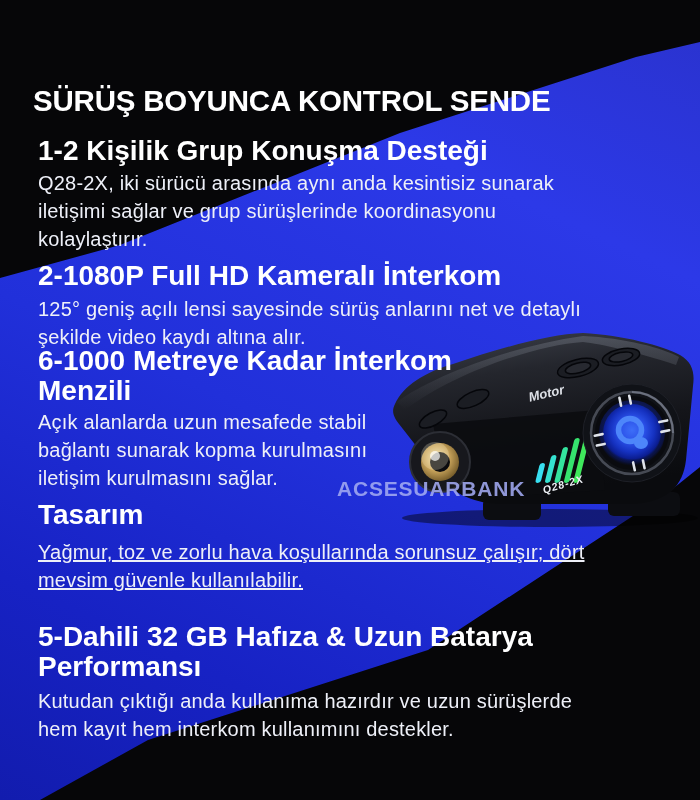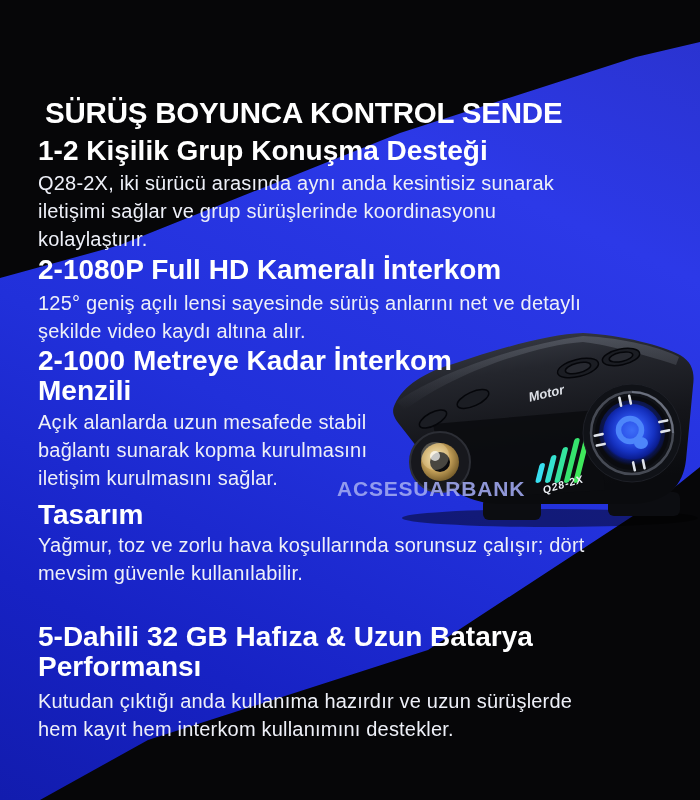--- a/index.html
+++ b/index.html
@@ -12,7 +12,7 @@
   .wedge-top{clip-path:polygon(0 0,700px 0,700px 42px,636px 57px,400px 133px,120px 245px,0 278px);}
   .wedge-bottom{clip-path:polygon(700px 467px,665px 495px,428px 650px,148px 740px,40px 800px,700px 800px);}
   .title{
-    position:absolute;left:33px;top:84px;margin:12px;z-index:3;
+    position:absolute;left:33px;top:84px;margin:0;z-index:3;
     font-size:29.5px;font-weight:800;letter-spacing:-0.2px;color:#ffffff;white-space:nowrap;
   }
   .sec{position:absolute;left:38px;z-index:3;}

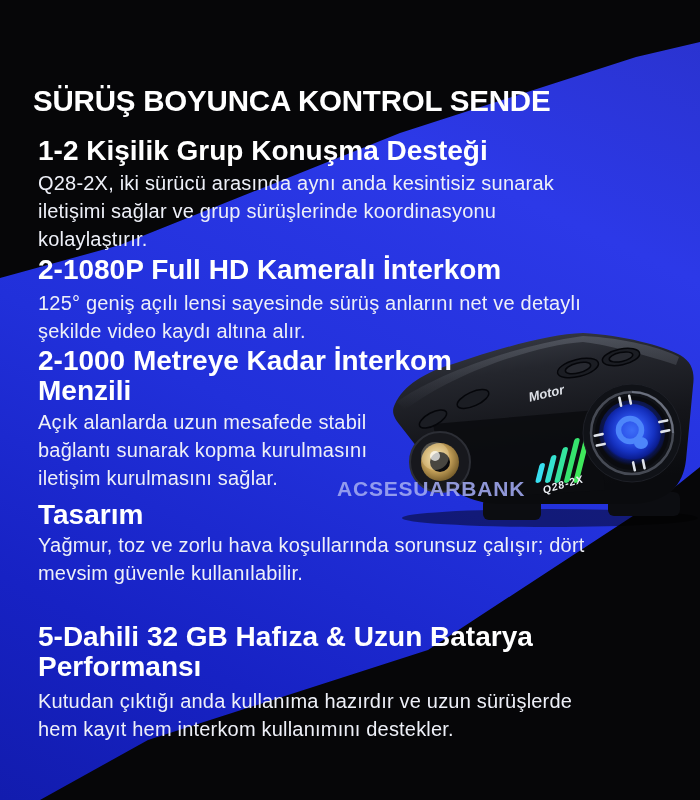--- a/index.html
+++ b/index.html
@@ -20,7 +20,7 @@
   .sec p{margin:0;font-size:20px;font-weight:400;color:#eef0f8;line-height:28px;letter-spacing:0.2px;}
   .hl,.bl{display:block;white-space:nowrap;}
   .sec1{top:136px;} .sec1 p{margin-top:3px;}
-  .sec2{top:255px;} .sec2 p{margin-top:4px;}
+  .sec2{top:261px;} .sec2 p{margin-top:4px;}
   .sec3{top:346px;} .sec3 p{margin-top:2px;}
   .sec4{top:500px;} .sec4 p{margin-top:1px;}
   .sec5{top:622px;} .sec5 p{margin-top:5px;}

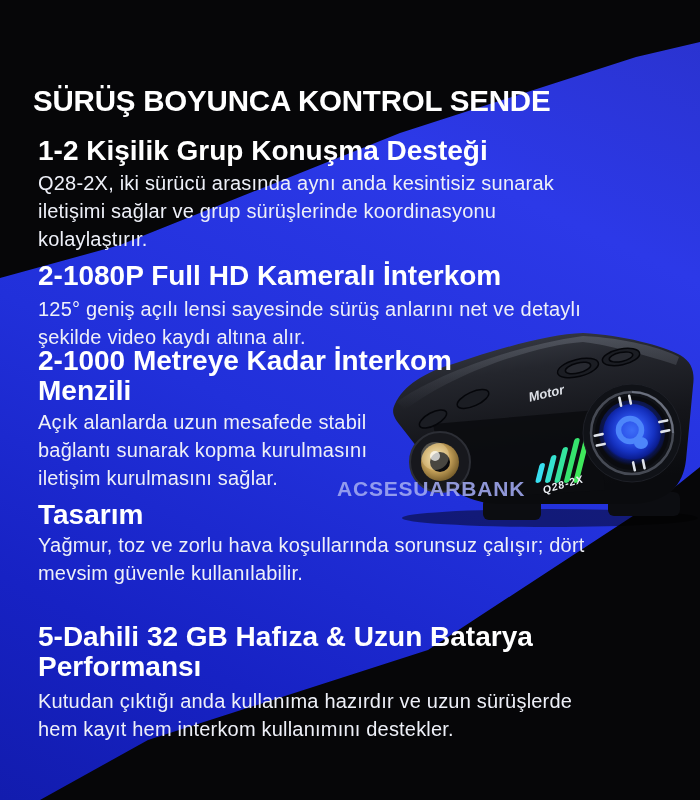--- a/index.html
+++ b/index.html
@@ -63,7 +63,7 @@
 
   <section class="sec sec3">
     <h2>
-      <span class="hl">2-1000 Metreye Kadar İnterkom</span>
+      <span class="hl">6-1000 Metreye Kadar İnterkom</span>
       <span class="hl">Menzili</span>
     </h2>
     <p>

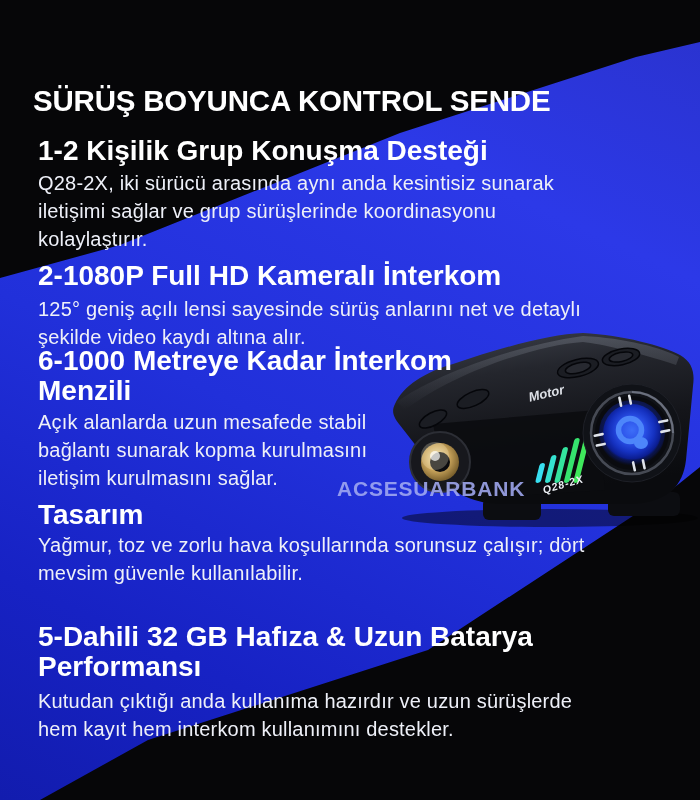--- a/index.html
+++ b/index.html
@@ -22,7 +22,7 @@
   .sec1{top:136px;} .sec1 p{margin-top:3px;}
   .sec2{top:261px;} .sec2 p{margin-top:4px;}
   .sec3{top:346px;} .sec3 p{margin-top:2px;}
-  .sec4{top:500px;} .sec4 p{margin-top:1px;}
+  .sec4{top:500px;} .sec4 p{margin-top:8px;text-decoration:underline;}
   .sec5{top:622px;} .sec5 p{margin-top:5px;}
   .product{position:absolute;left:385px;top:322px;width:315px;height:206px;z-index:2;}
   .watermark{

